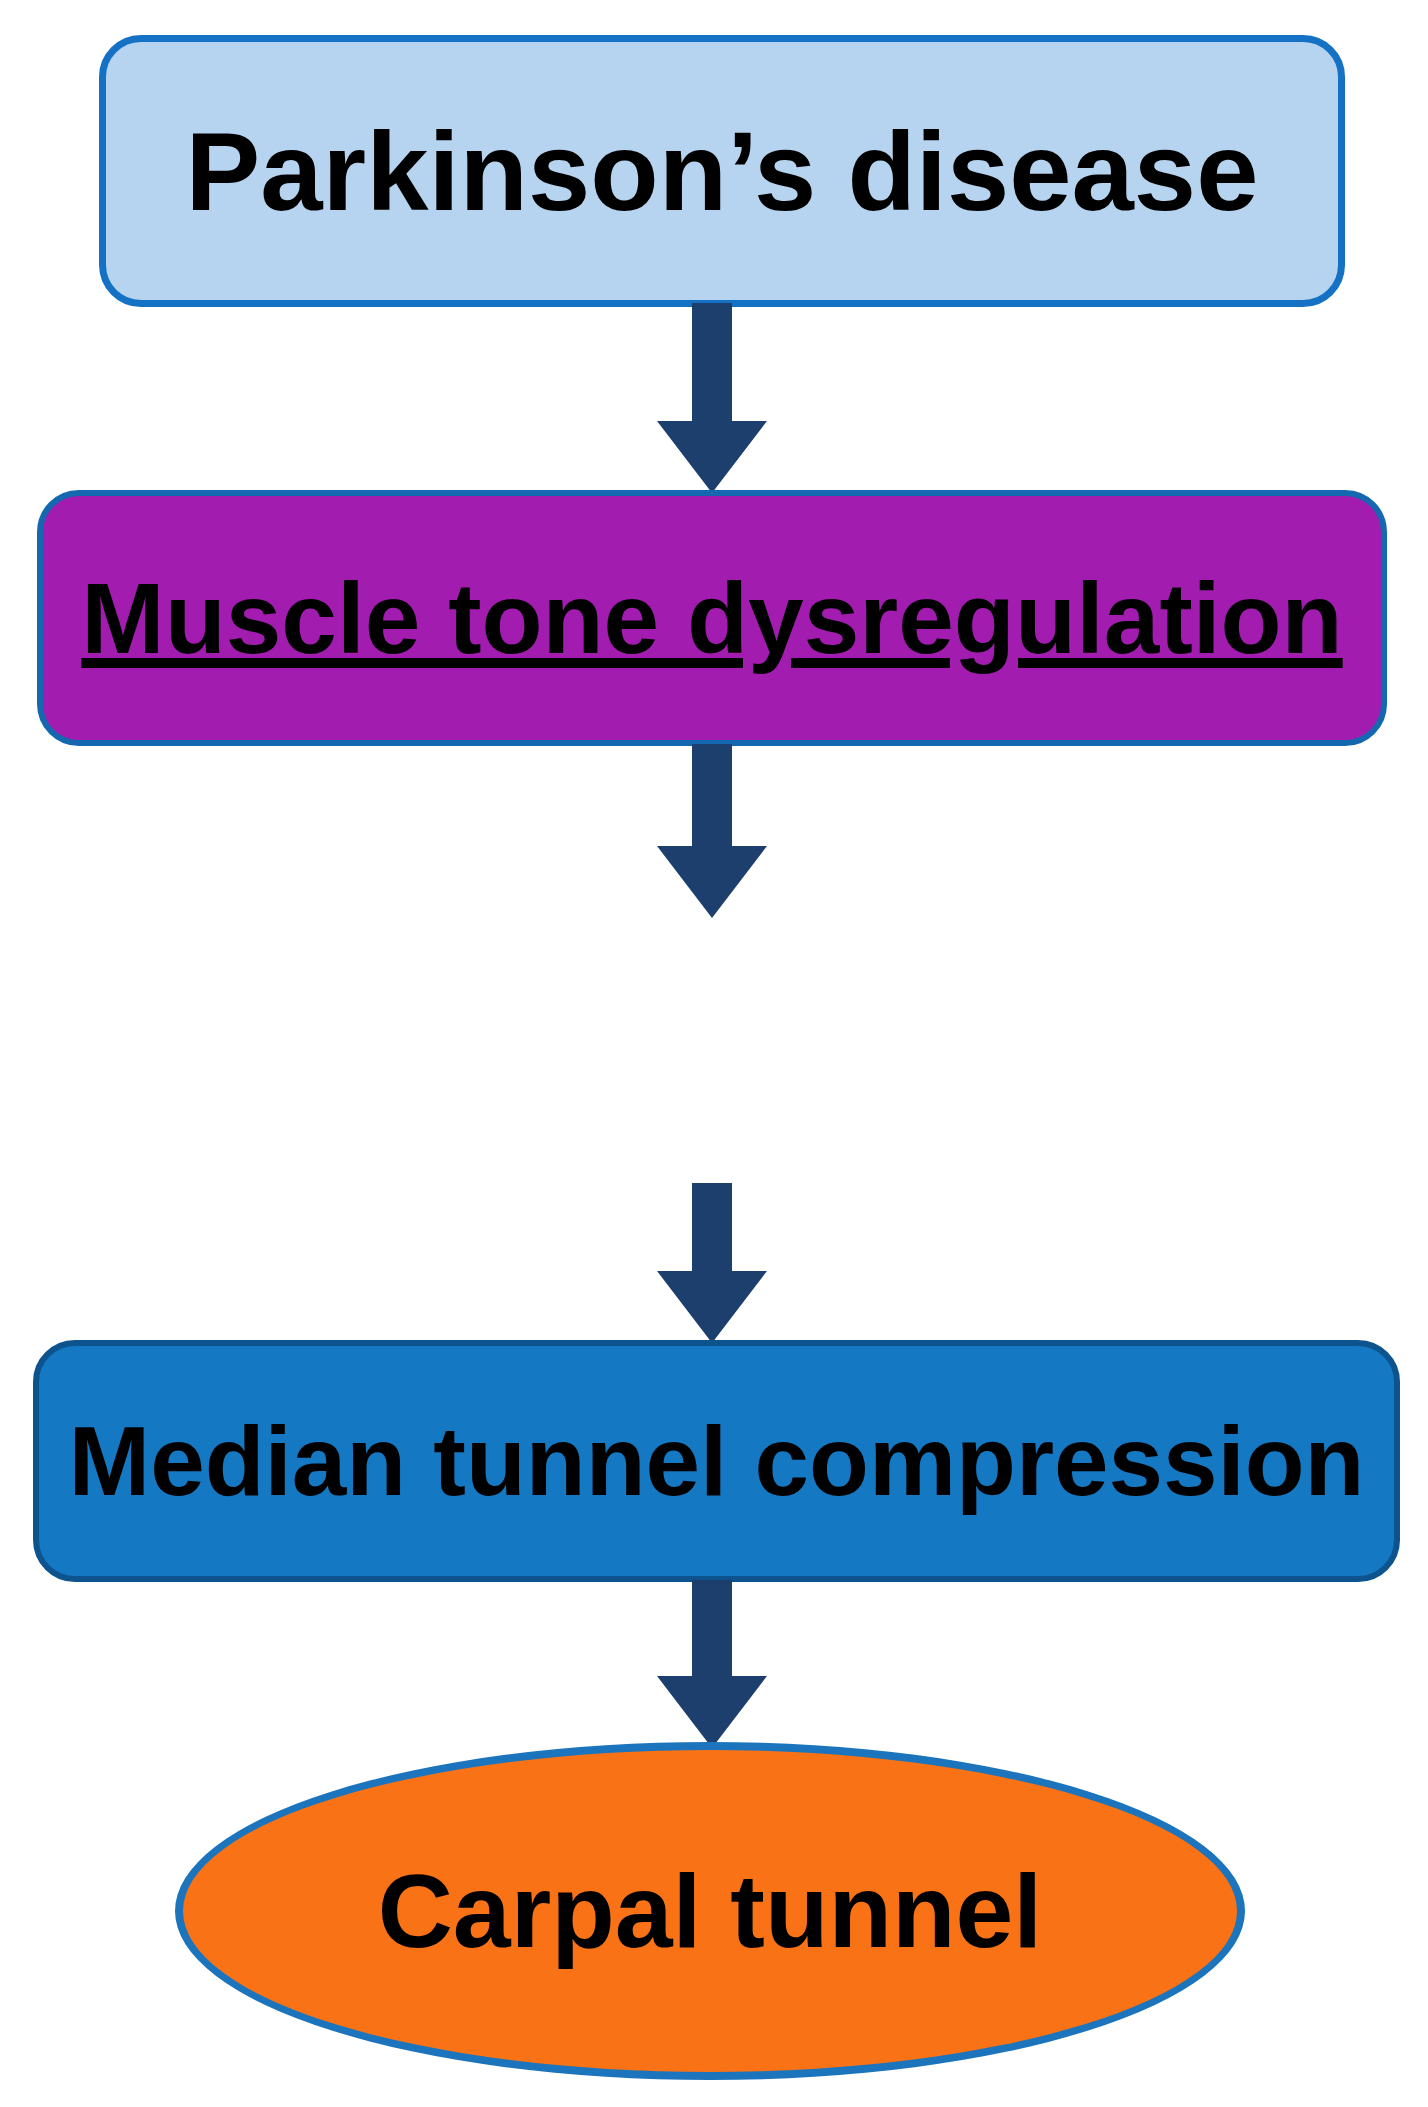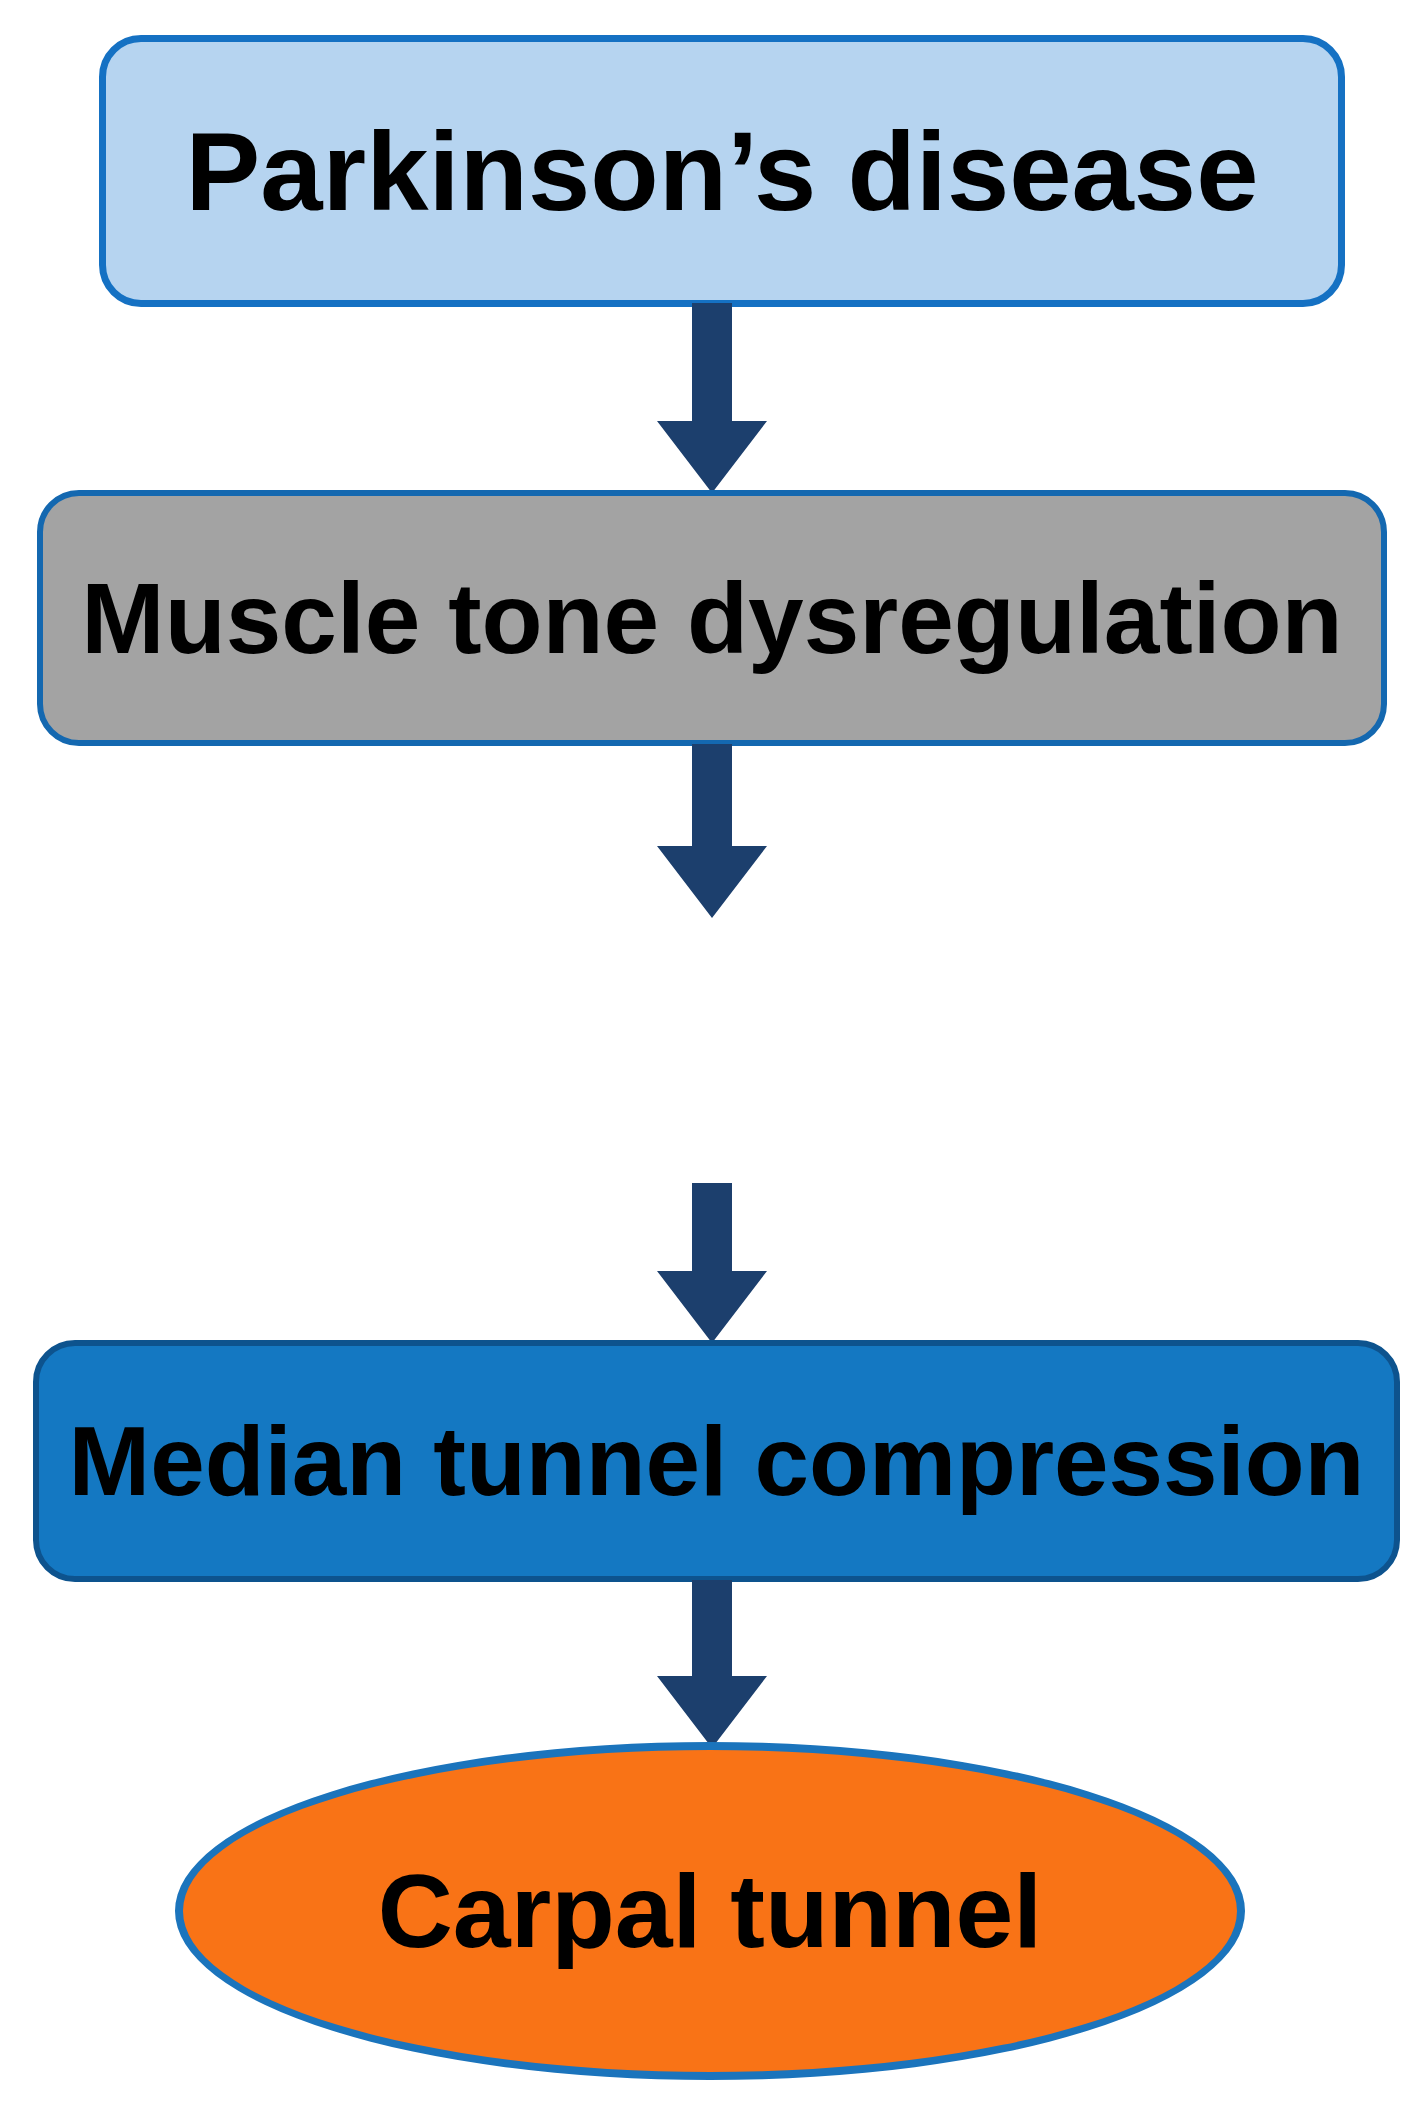--- a/index.html
+++ b/index.html
@@ -38,9 +38,10 @@
   }
   #node-muscle-tone {
     left: 37px; top: 490px; width: 1350px; height: 256px;
-    background: #a3a3a3;
+    background: #a21caf;
     border: 6px solid #1468b0;
     font-size: 100px;
+    text-decoration: underline;
   }
   #node-postural {
     left: 100px; top: 915px; width: 1223px; height: 270px;

